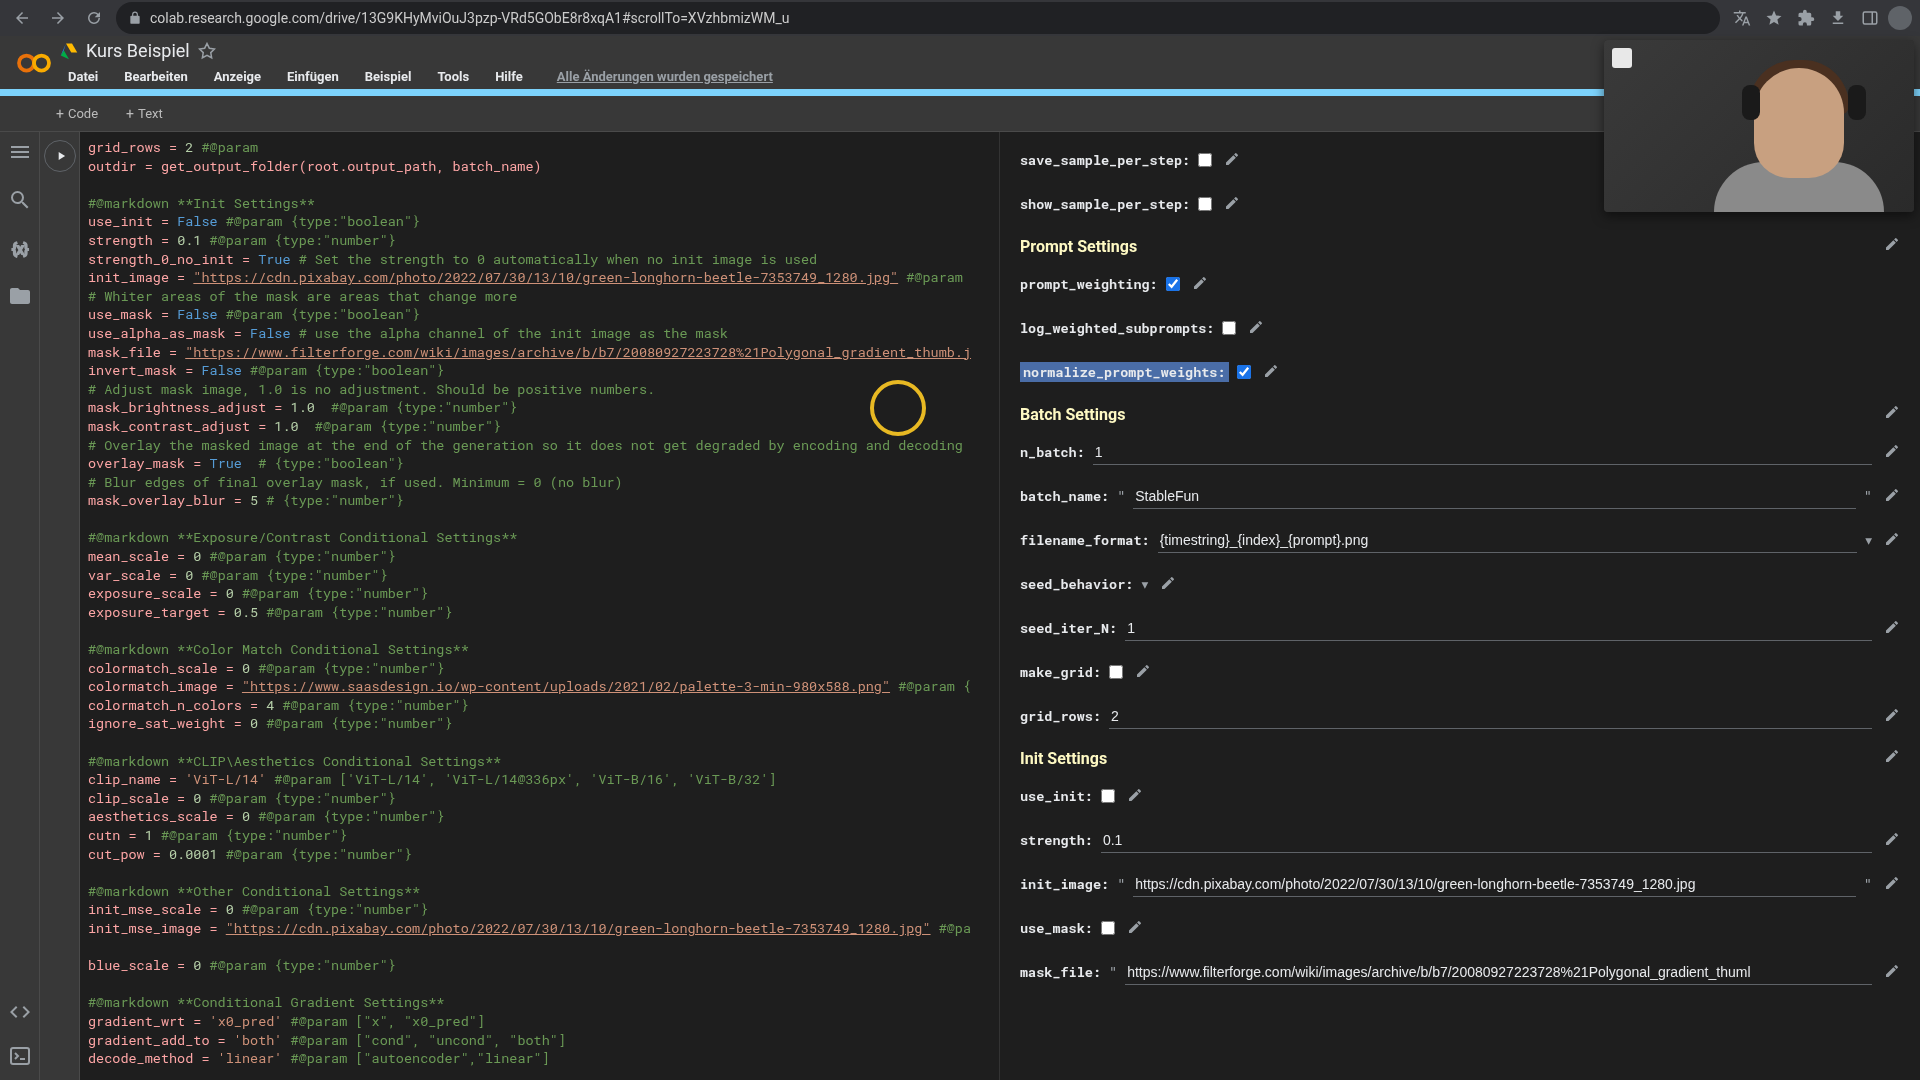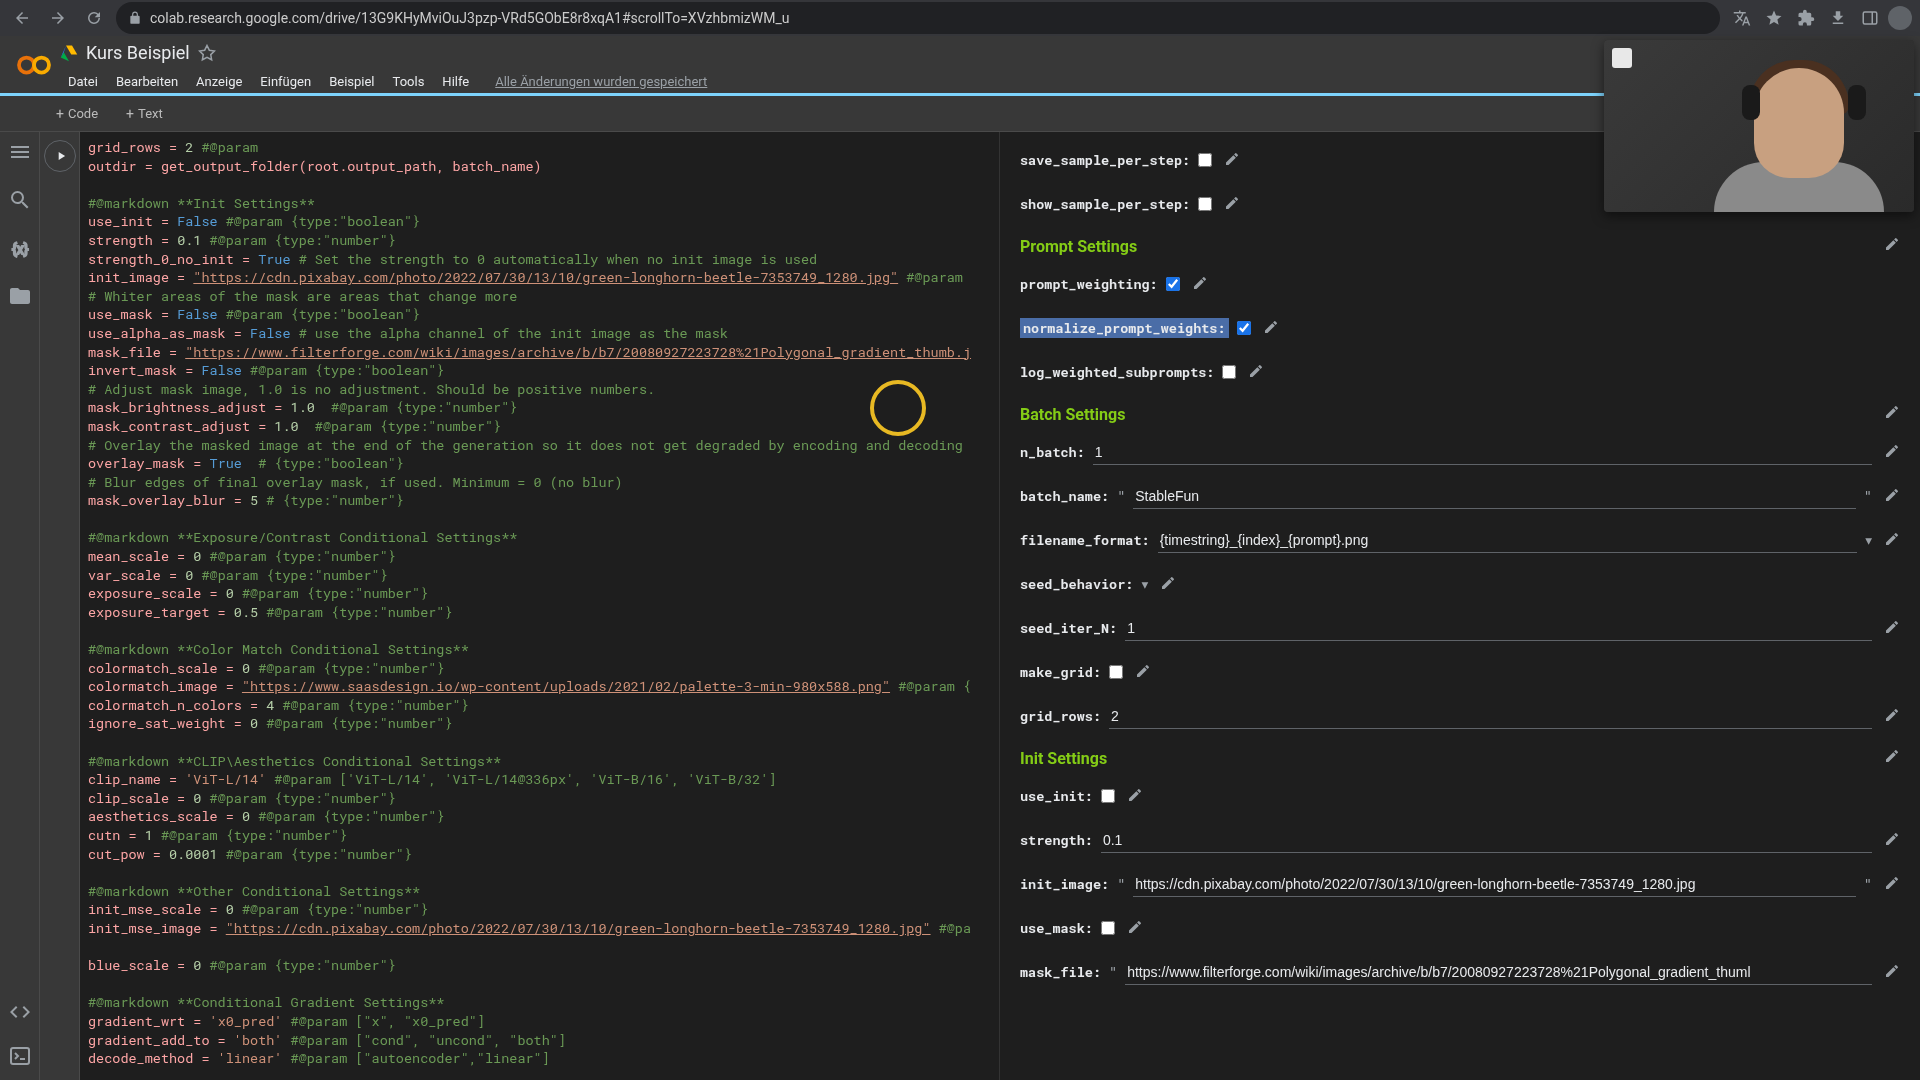--- a/index.html
+++ b/index.html
@@ -17,7 +17,7 @@
 .avatar { width: 24px; height: 24px; border-radius: 50%; background: #5f6368; }
 
 
-.colab-header { height: 60px; background: #383838; display: flex; align-items: center; padding: 0 8px; border-bottom: 3px solid #7dd3fc; }
+.colab-header { height: 60px; background: #383838; display: flex; align-items: center; padding: 0 8px; border-bottom: 7px solid #7dd3fc; }
 .colab-logo { width: 36px; height: 36px; margin: 0 8px; }
 .colab-title-area { flex: 1; }
 .title-row { display: flex; align-items: center; gap: 8px; height: 28px; }

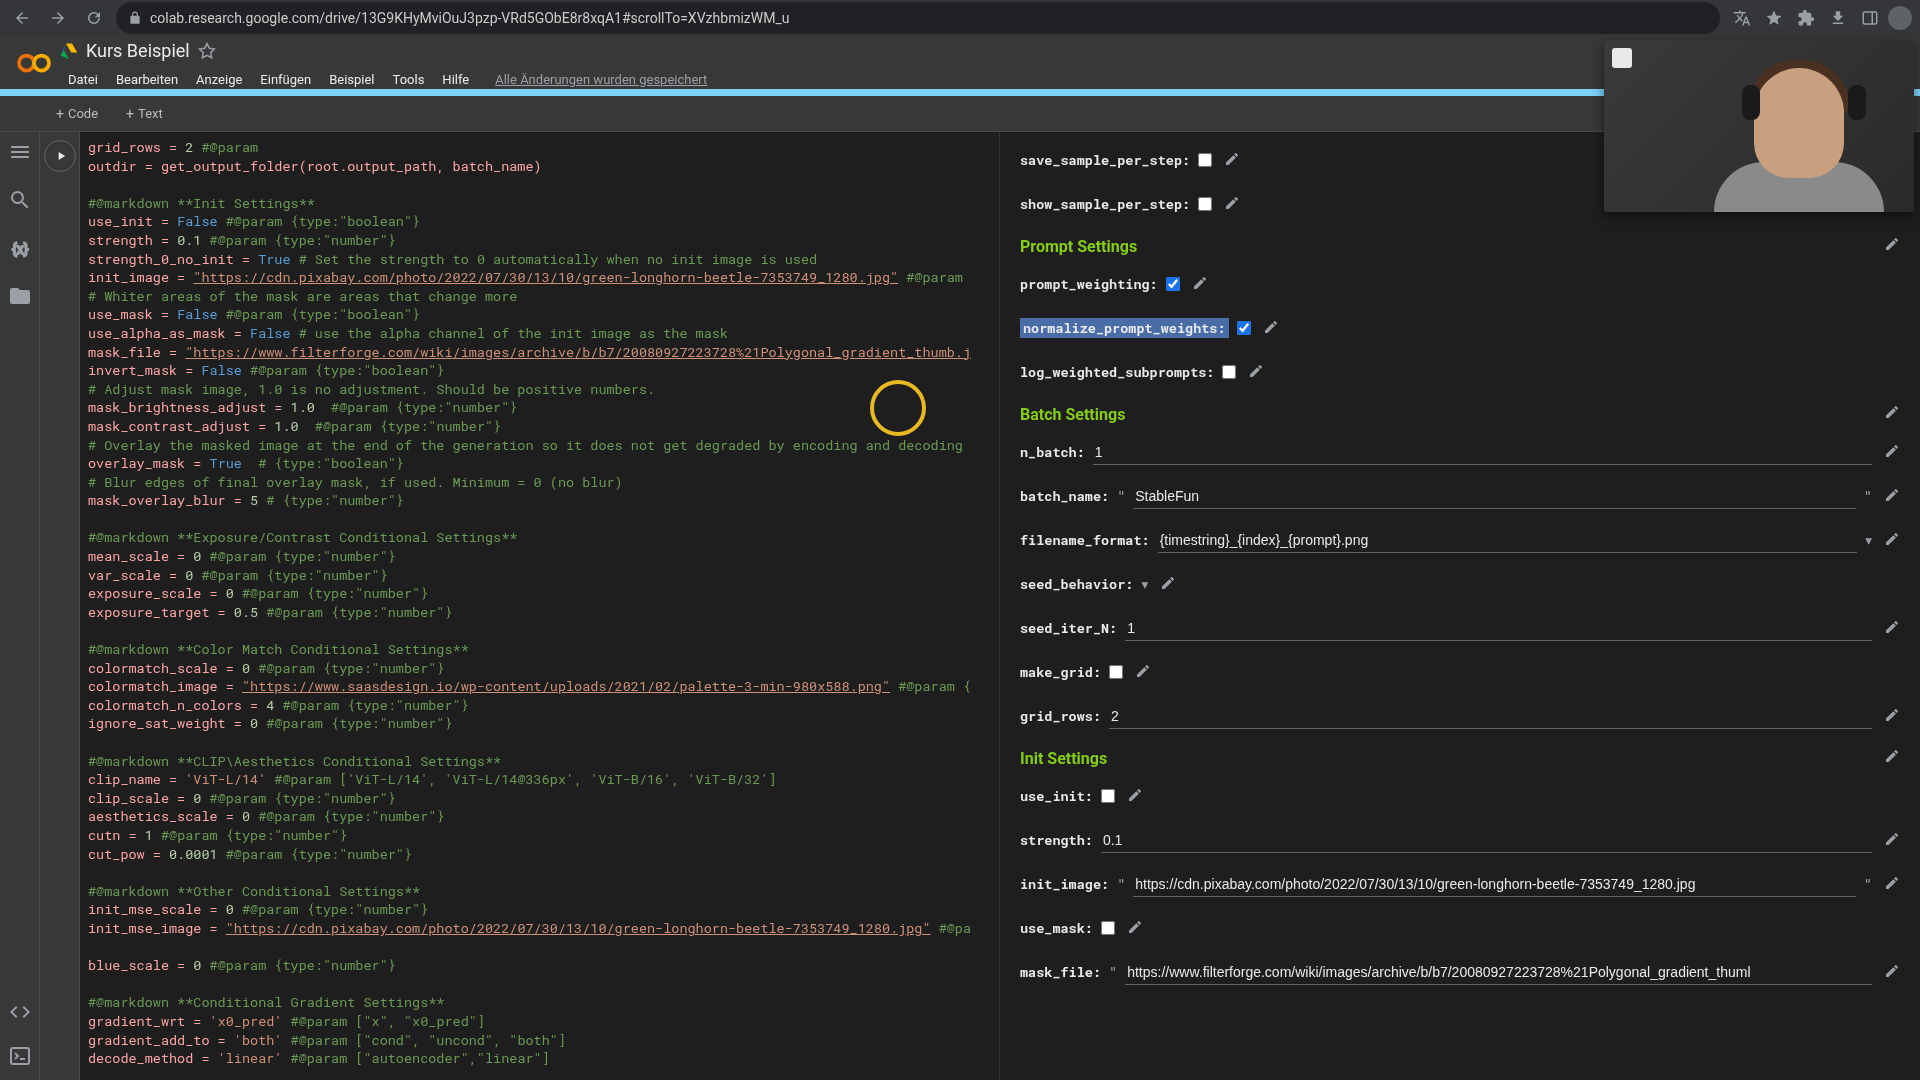--- a/index.html
+++ b/index.html
@@ -24,7 +24,7 @@
 .drive-icon { width: 18px; height: 18px; }
 .notebook-title { font-size: 18px; color: #e8eaed; }
 .star-icon { color: #9aa0a6; width: 18px; height: 18px; cursor: pointer; }
-.menu-row { display: flex; gap: 2px; height: 24px; align-items: flex-end; }
+.menu-row { display: flex; gap: 10px; height: 24px; align-items: center; font-weight: bold; }
 .menu-item { padding: 2px 8px; font-size: 13px; color: #e8eaed; cursor: pointer; border-radius: 3px; }
 .menu-saved { color: #9aa0a6; text-decoration: underline; margin-left: 8px; }
 

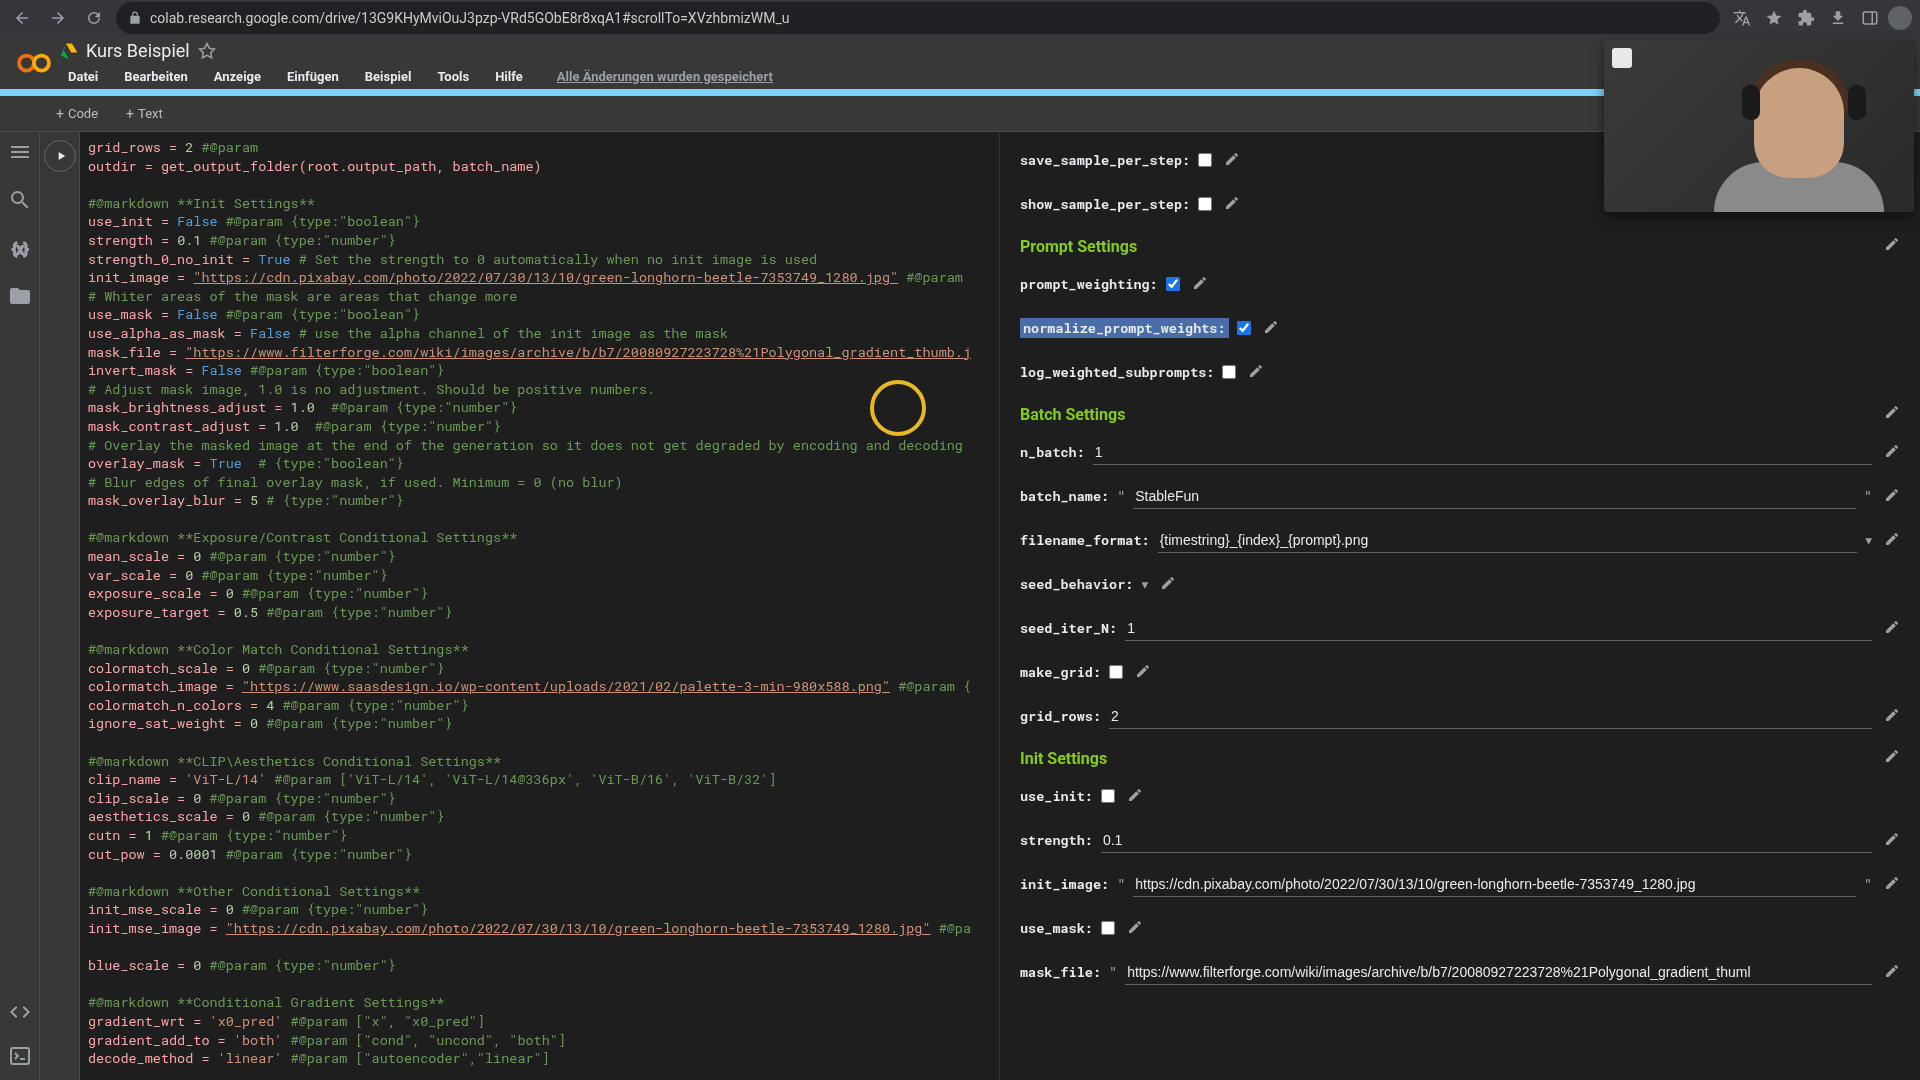--- a/index.html
+++ b/index.html
@@ -64,7 +64,7 @@
 .form-checkbox { width: 14px; height: 14px; accent-color: #1a73e8; cursor: pointer; }
 .form-edit { color: #9aa0a6; cursor: pointer; margin-left: 4px; }
 .form-edit svg { width: 16px; height: 16px; }
-.form-section-header { font-size: 16px; font-weight: bold; color: #84cc16; padding: 10px 0 6px 0; display: flex; align-items: center; }
+.form-section-header { font-size: 16px; font-weight: bold; color: #fef9c3; padding: 10px 0 6px 0; display: flex; align-items: center; }
 .form-section-header .form-edit { margin-left: auto; }
 .form-input { flex: 1; background: transparent; border: none; border-bottom: 1px solid #5f6368; color: #e8eaed; font-size: 14px; padding: 4px 2px; font-family: Arial; }
 .quote-mark { color: #9aa0a6; font-family: monospace; }

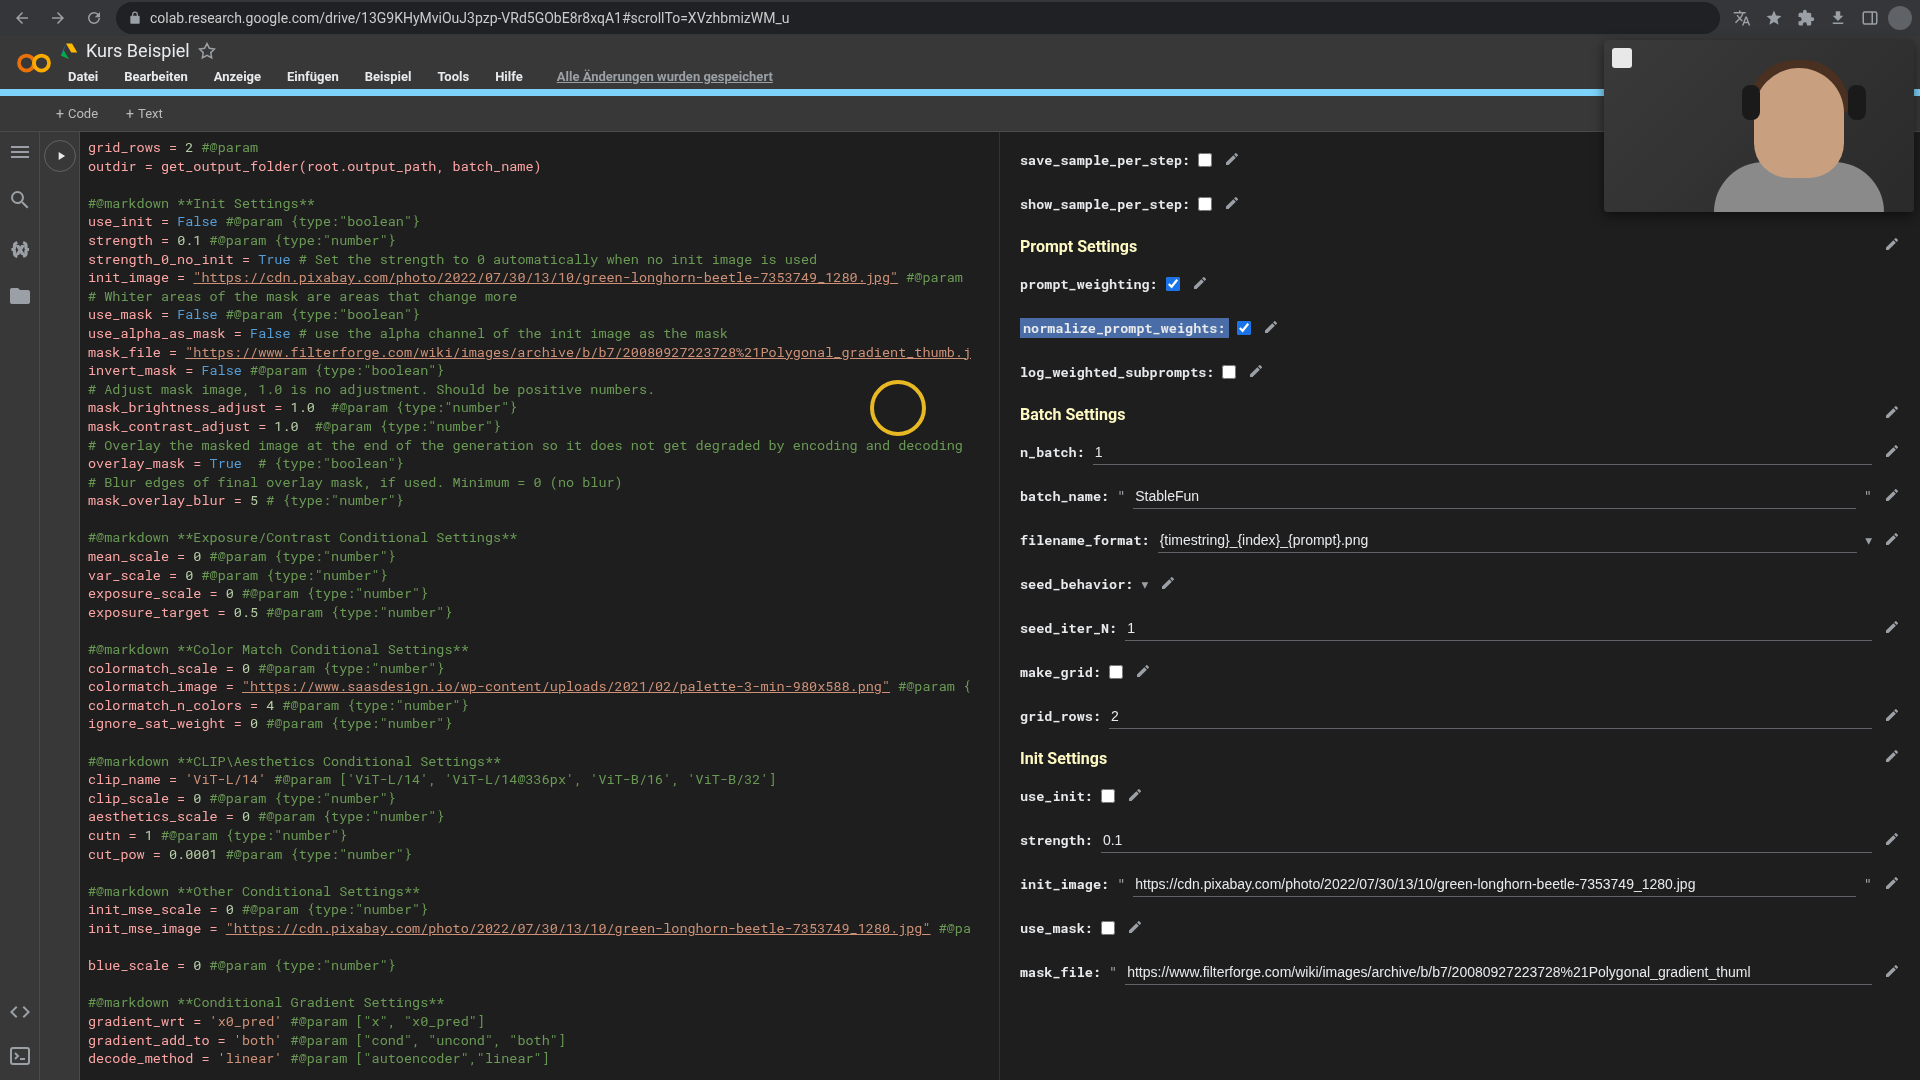--- a/index.html
+++ b/index.html
@@ -310,15 +310,15 @@
           </svg></span>
     </div>
     <div class="form-row">
+      <span class="form-label">log_weighted_subprompts:</span>
+      <input type="checkbox" class="form-checkbox" style="">
+      <span class="form-edit"><svg viewBox="0 0 24 24" fill="currentColor">
+            <path d="M3 17.25V21h3.75L17.81 9.94l-3.75-3.75L3 17.25zM20.71 7.04a1 1 0 000-1.41l-2.34-2.34a1 1 0 00-1.41 0l-1.83 1.83 3.75 3.75 1.83-1.83z"></path>
+          </svg></span>
+    </div>
+    <div class="form-row">
       <span class="form-label highlighted">normalize_prompt_weights:</span>
       <input type="checkbox" class="form-checkbox" checked="" style="">
-      <span class="form-edit"><svg viewBox="0 0 24 24" fill="currentColor">
-            <path d="M3 17.25V21h3.75L17.81 9.94l-3.75-3.75L3 17.25zM20.71 7.04a1 1 0 000-1.41l-2.34-2.34a1 1 0 00-1.41 0l-1.83 1.83 3.75 3.75 1.83-1.83z"></path>
-          </svg></span>
-    </div>
-    <div class="form-row">
-      <span class="form-label">log_weighted_subprompts:</span>
-      <input type="checkbox" class="form-checkbox" style="">
       <span class="form-edit"><svg viewBox="0 0 24 24" fill="currentColor">
             <path d="M3 17.25V21h3.75L17.81 9.94l-3.75-3.75L3 17.25zM20.71 7.04a1 1 0 000-1.41l-2.34-2.34a1 1 0 00-1.41 0l-1.83 1.83 3.75 3.75 1.83-1.83z"></path>
           </svg></span>

